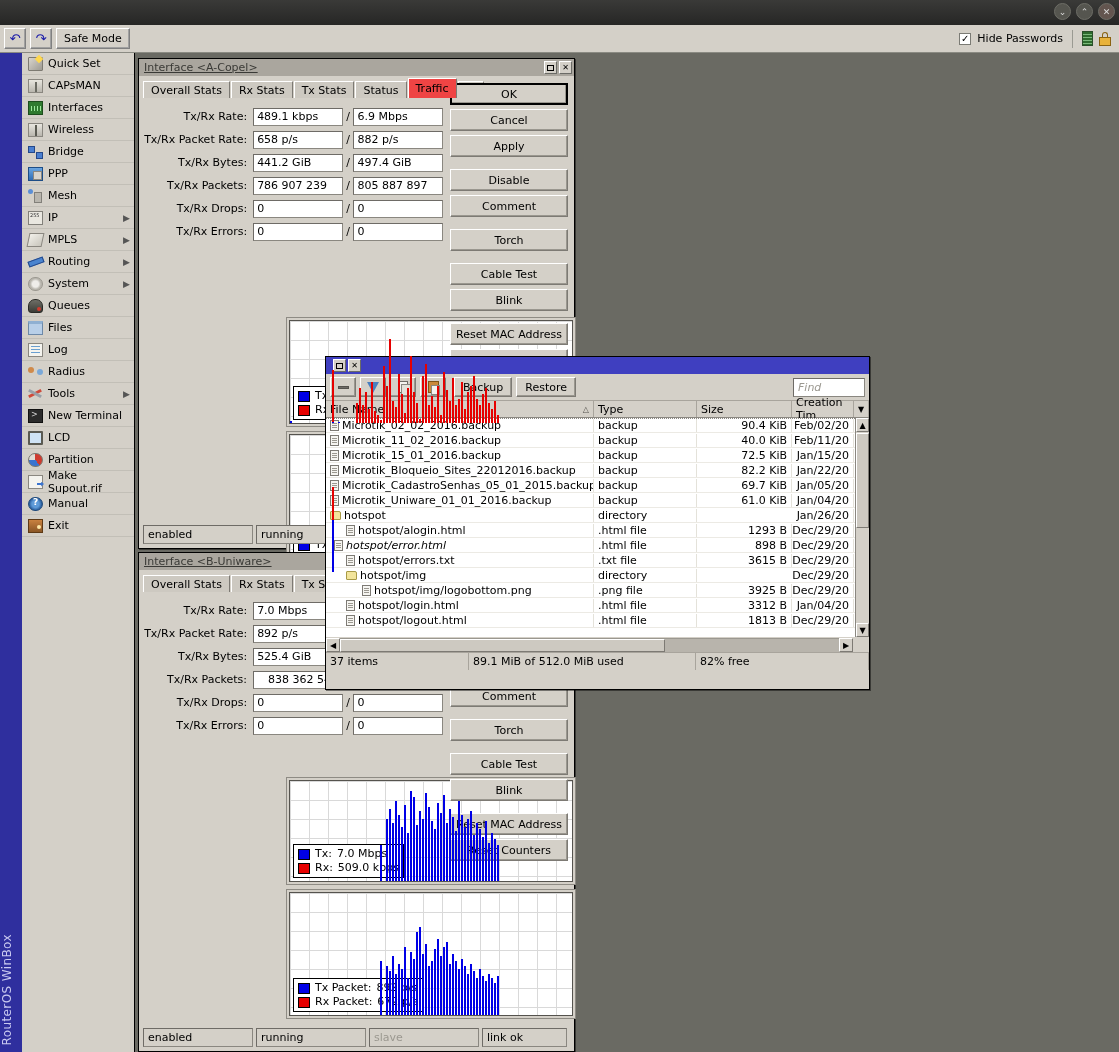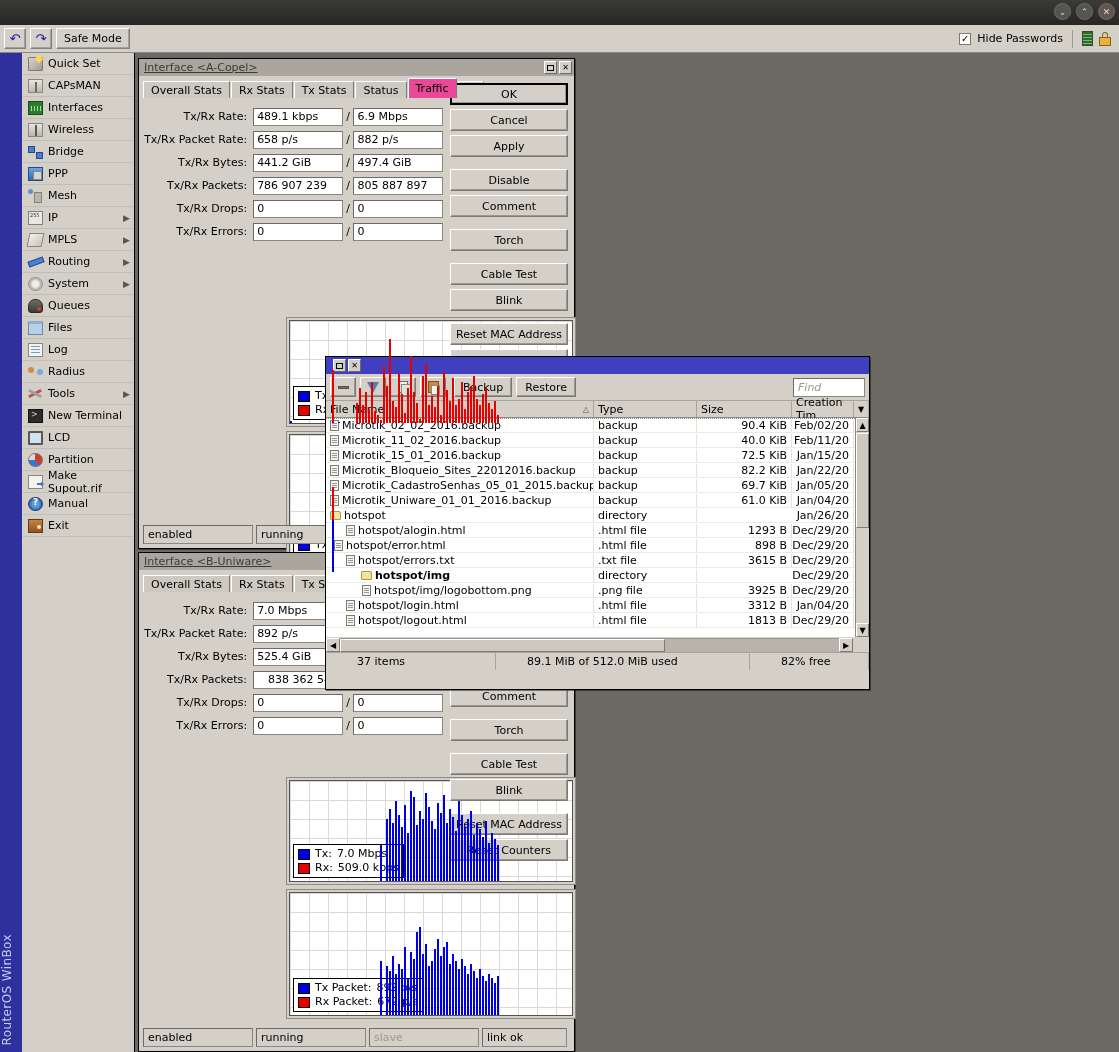--- a/index.html
+++ b/index.html
@@ -144,7 +144,7 @@
     border-right-color:#7d7a74; border-bottom:none;
     display:flex; align-items:center; cursor:default;
   }
-  .tab.sel { height:20px; background:#ec4899; font-weight:normal; position:relative; z-index:2; }
+  .tab.sel { height:20px; background:#ef4444; font-weight:normal; position:relative; z-index:2; }
   .frow { display:flex; align-items:center; height:23px; }
   .flabel { width:112px; text-align:right; padding-right:6px; font-size:11px; }
   .fin {

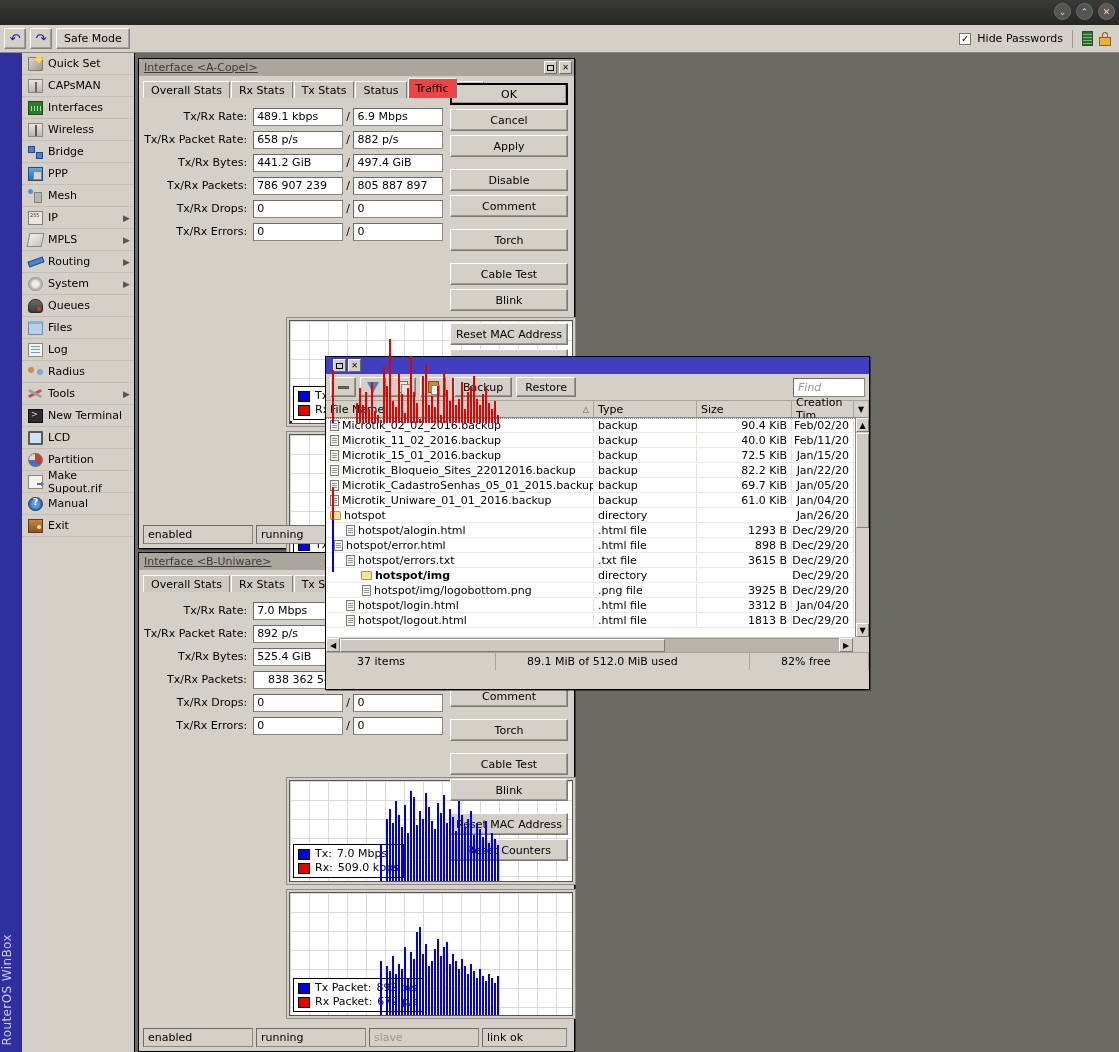--- a/index.html
+++ b/index.html
@@ -1341,7 +1341,7 @@
           <div class="fc ctime">Dec/29/20</div>
         </div>
         <div class="flrow">
-          <div class="fc name" style="padding-left:8px;">
+          <div class="fc name" style="padding-left:8px;font-style:italic;">
             <span class="ic-file"></span>
             <span>hotspot/error.html</span>
           </div>

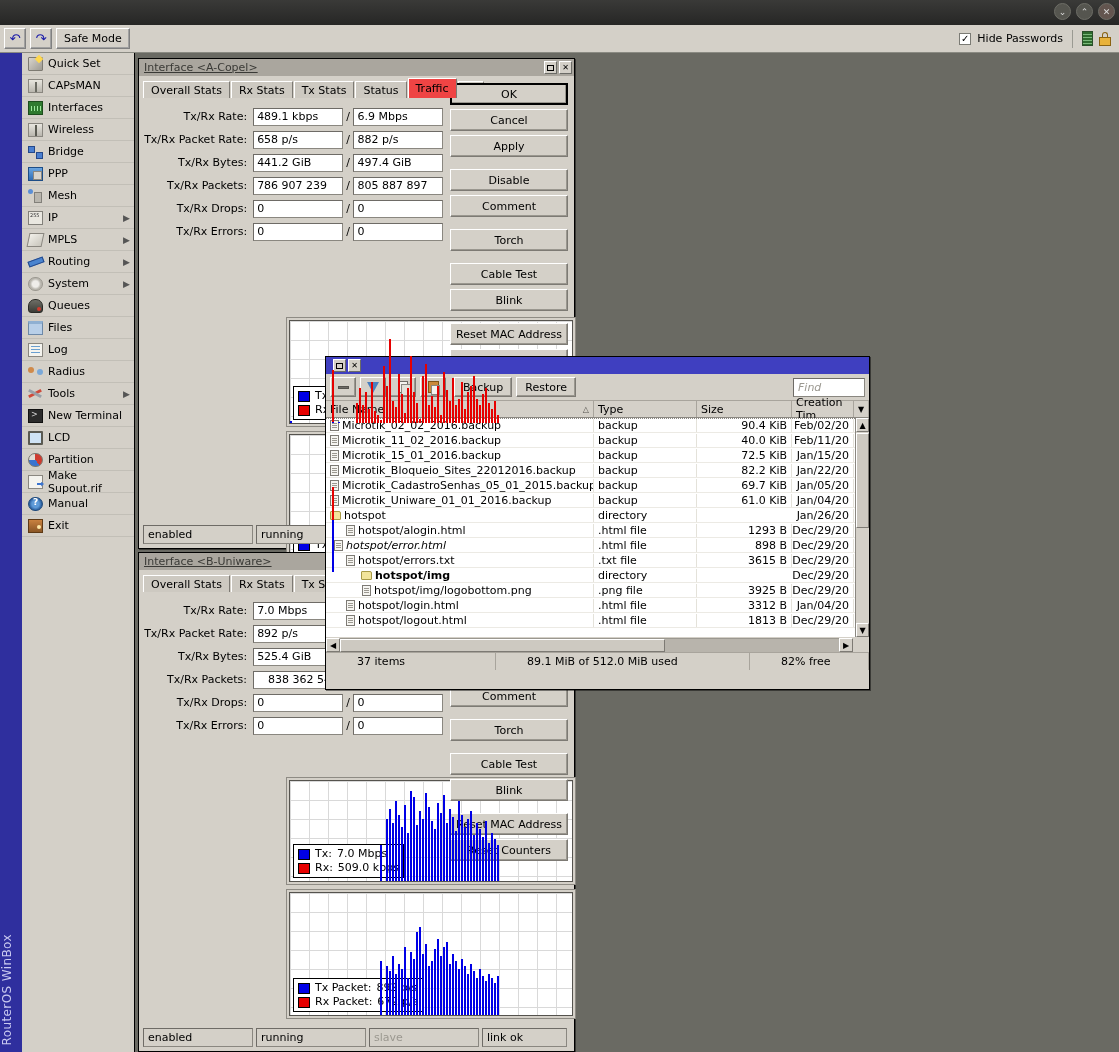--- a/index.html
+++ b/index.html
@@ -1359,7 +1359,7 @@
           <div class="fc ctime">Dec/29/20</div>
         </div>
         <div class="flrow">
-          <div class="fc name" style="padding-left:35px;font-weight:bold;">
+          <div class="fc name" style="padding-left:20px;">
             <span class="ic-dir"></span>
             <span>hotspot/img</span>
           </div>

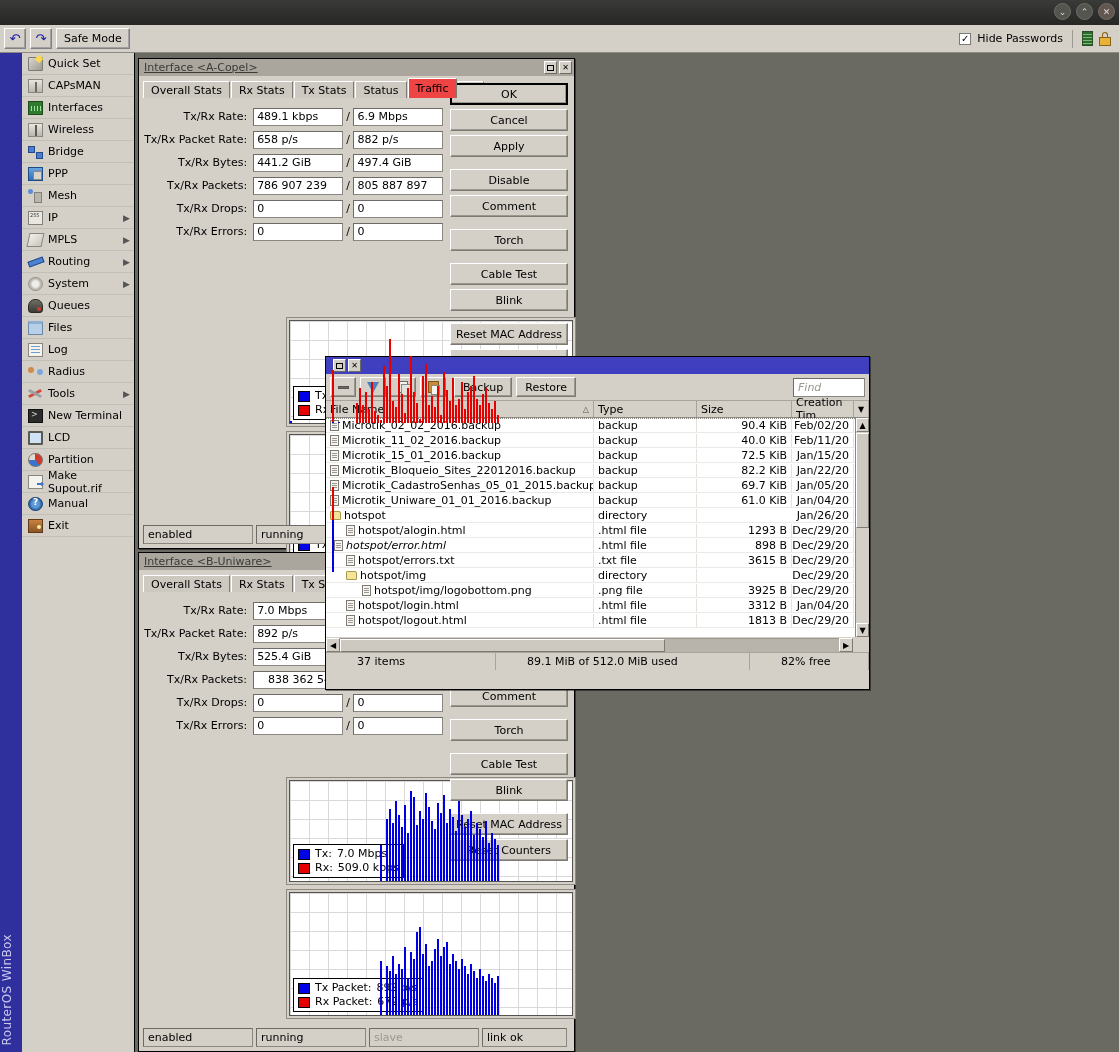--- a/index.html
+++ b/index.html
@@ -248,7 +248,7 @@
   #hs-thumb { position:absolute; left:0; top:0; bottom:0; width:325px; background:#cdc9c1;
               border:1px solid #fff; border-right-color:#7d7a74; border-bottom-color:#7d7a74; }
   #fl-status { display:flex; height:18px; border-top:1px solid #a8a49c; font-size:11px; }
-  #fl-status .sc { border-right:1px solid #a8a49c; padding:0 4px; display:flex; align-items:center;margin-left:27px; }
+  #fl-status .sc { border-right:1px solid #a8a49c; padding:0 4px; display:flex; align-items:center; }
 </style>
 </head>
 <body>

